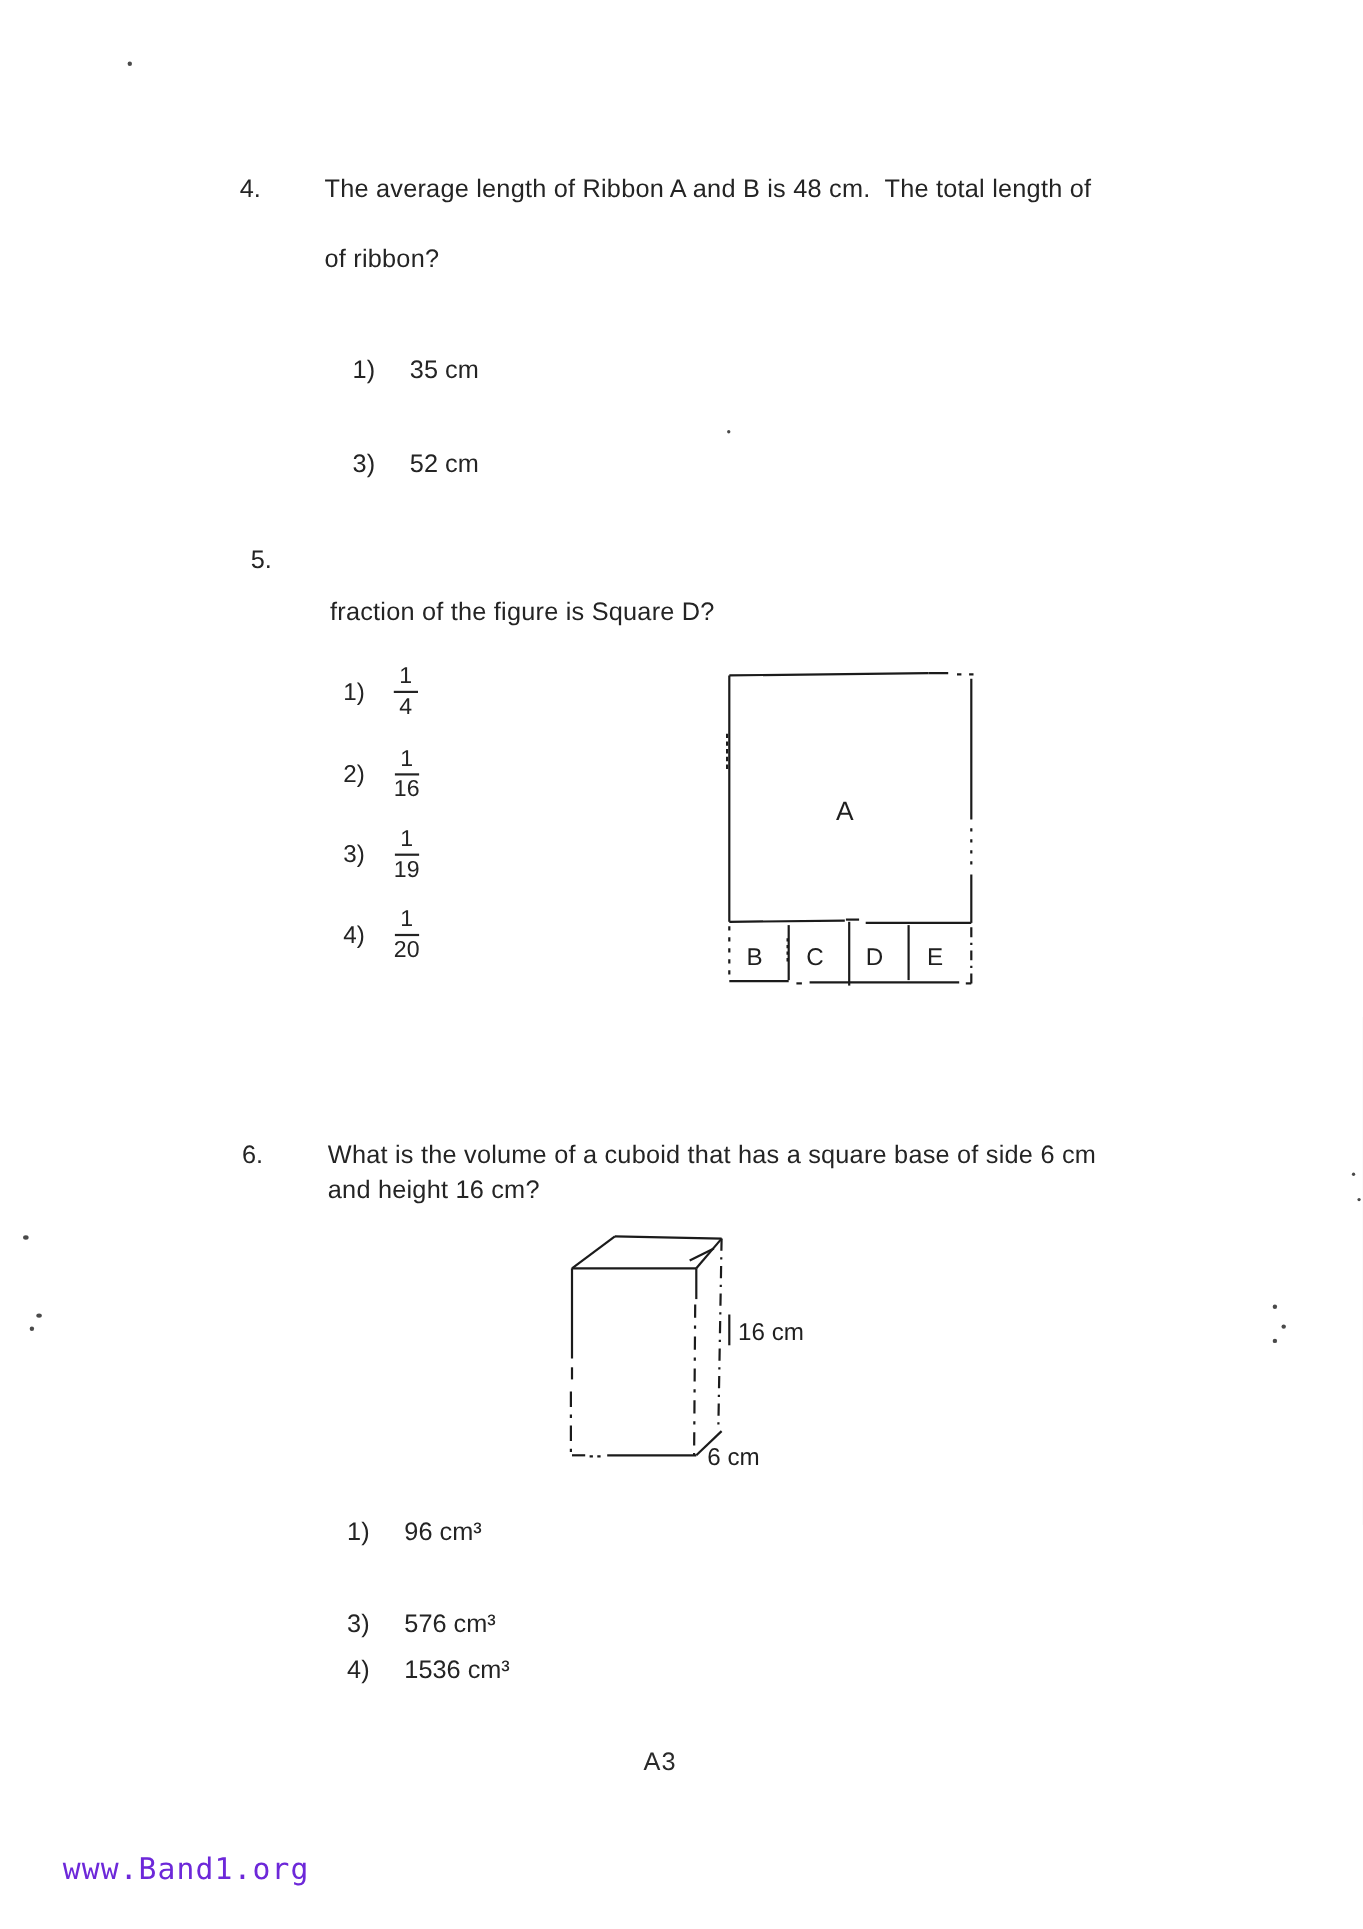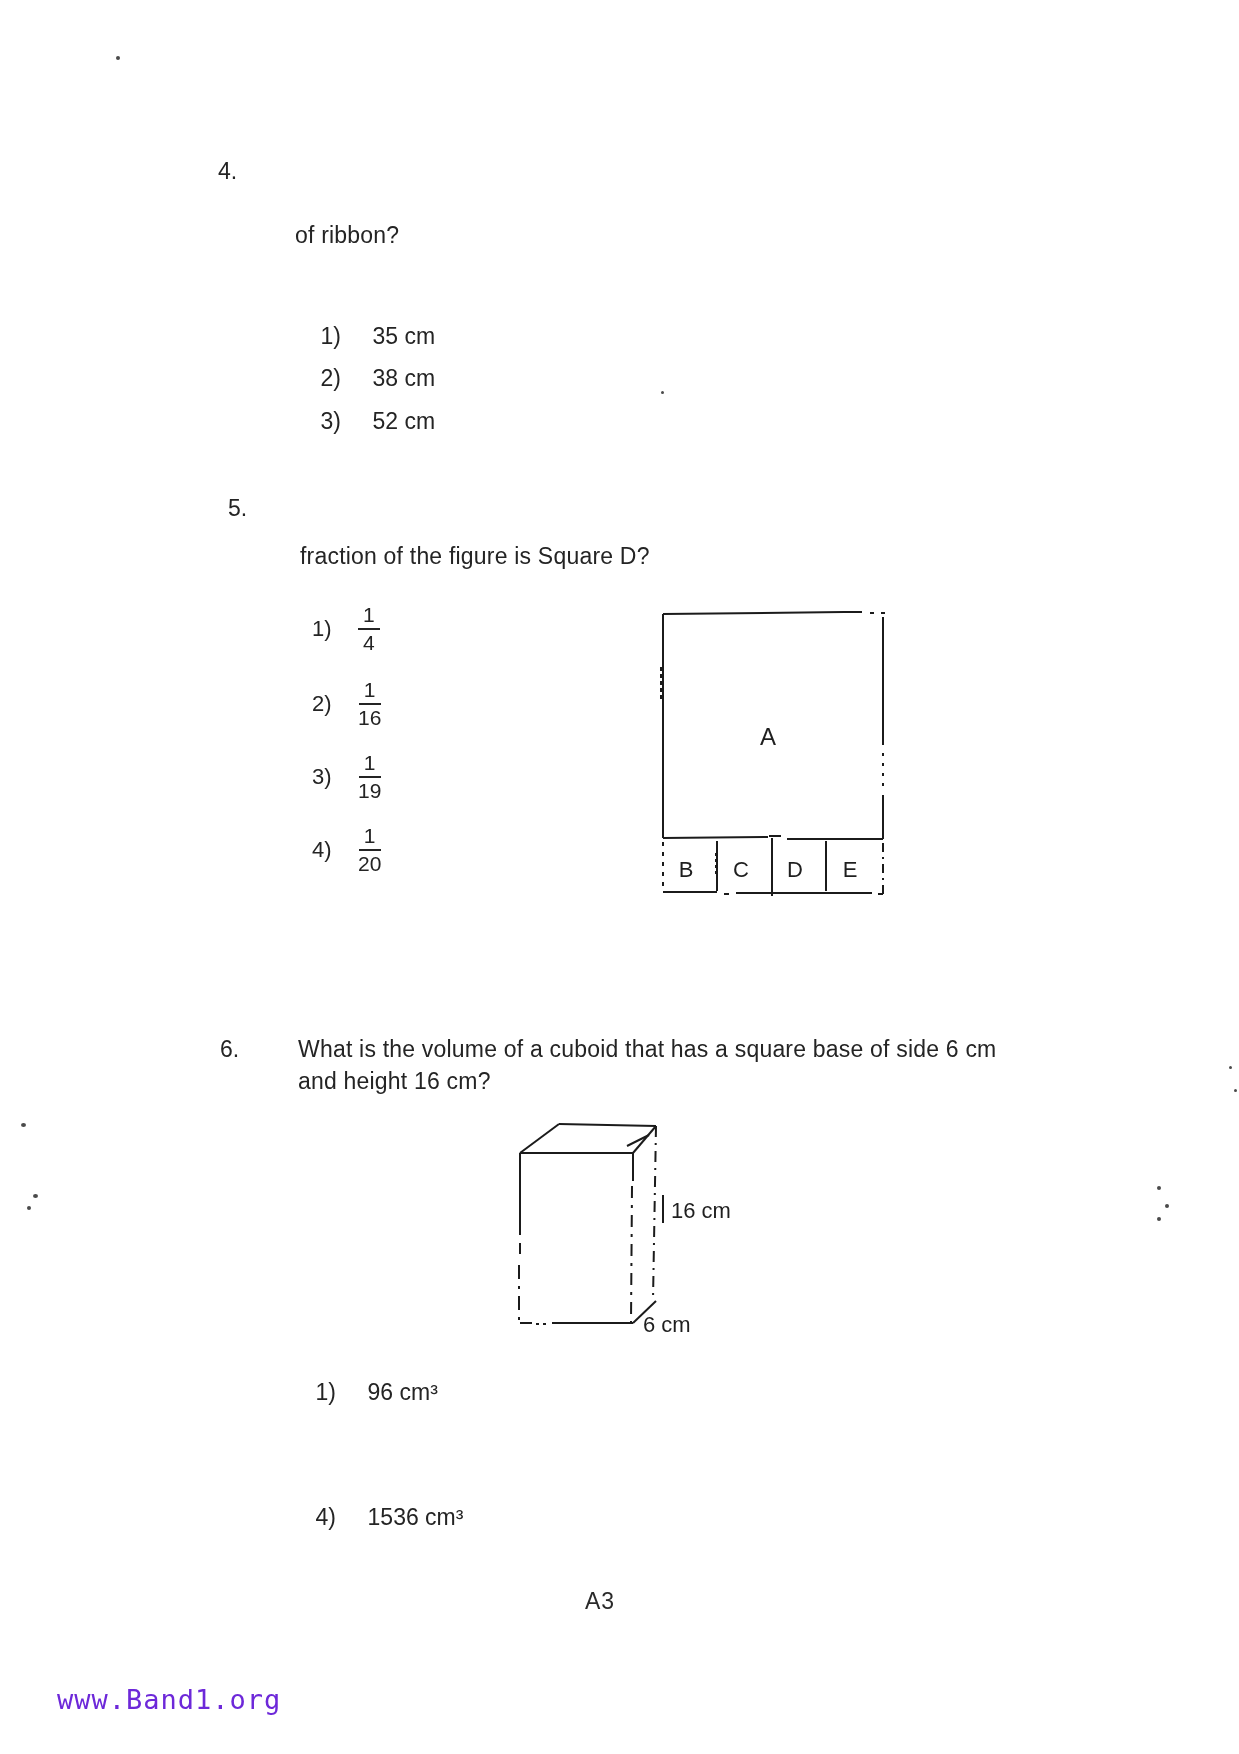--- a/index.html
+++ b/index.html
@@ -69,6 +69,7 @@
 <div class="page">
 
   <div class="qnum" style="left:218px;top:158px">4.</div>
+  <div class="tline" style="left:295px;top:158px">The average length of Ribbon A and B is 48 cm.  The total length of</div>
   <div class="tline" style="left:295px;top:222px">of ribbon?</div>
 
   <div class="opt" style="left:295px;top:296px">

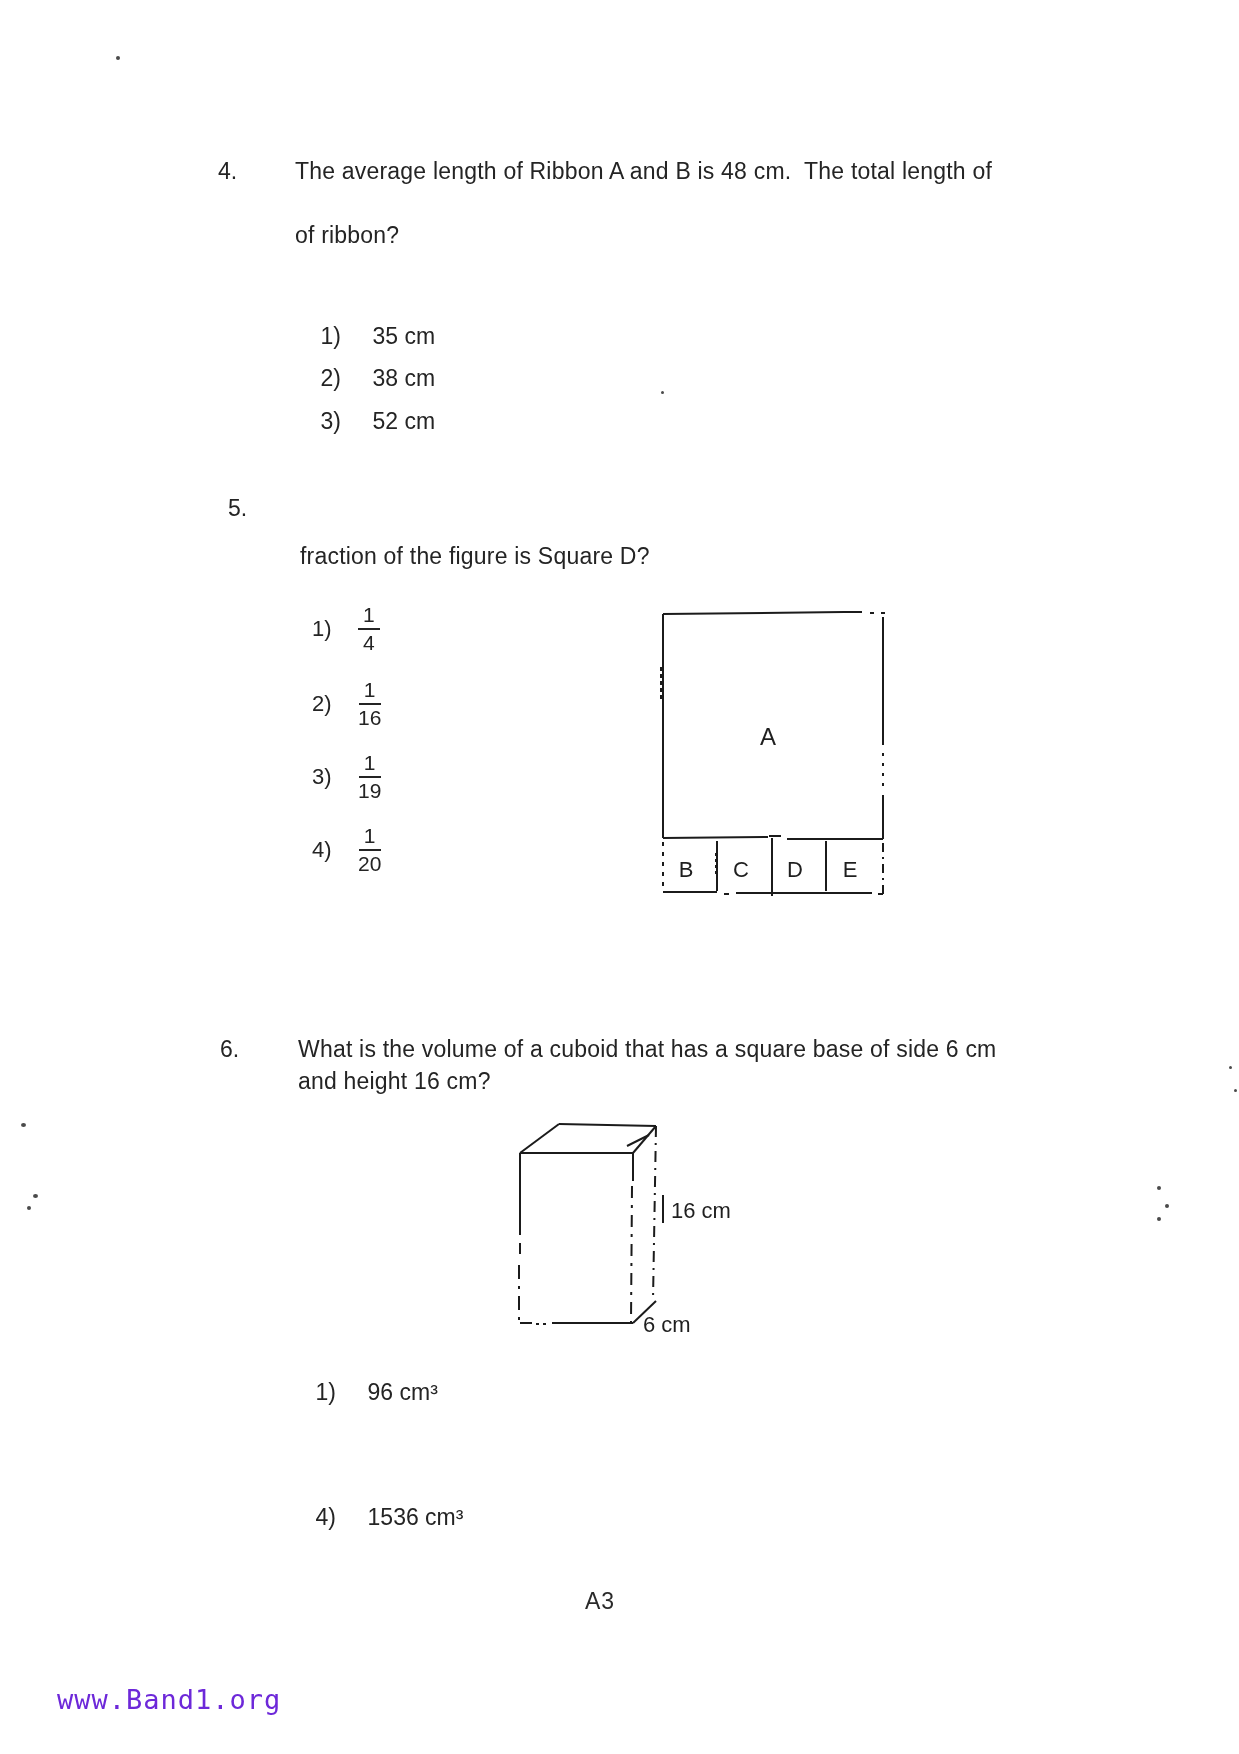--- a/index.html
+++ b/index.html
@@ -75,9 +75,6 @@
   <div class="opt" style="left:295px;top:296px">
     <span class="olabel">1)</span><span>35 cm</span>
   </div>
-  <div class="opt" style="left:295px;top:338px">
-    <span class="olabel">2)</span><span>38 cm</span>
-  </div>
   <div class="opt" style="left:295px;top:381px">
     <span class="olabel">3)</span><span>52 cm</span>
   </div>

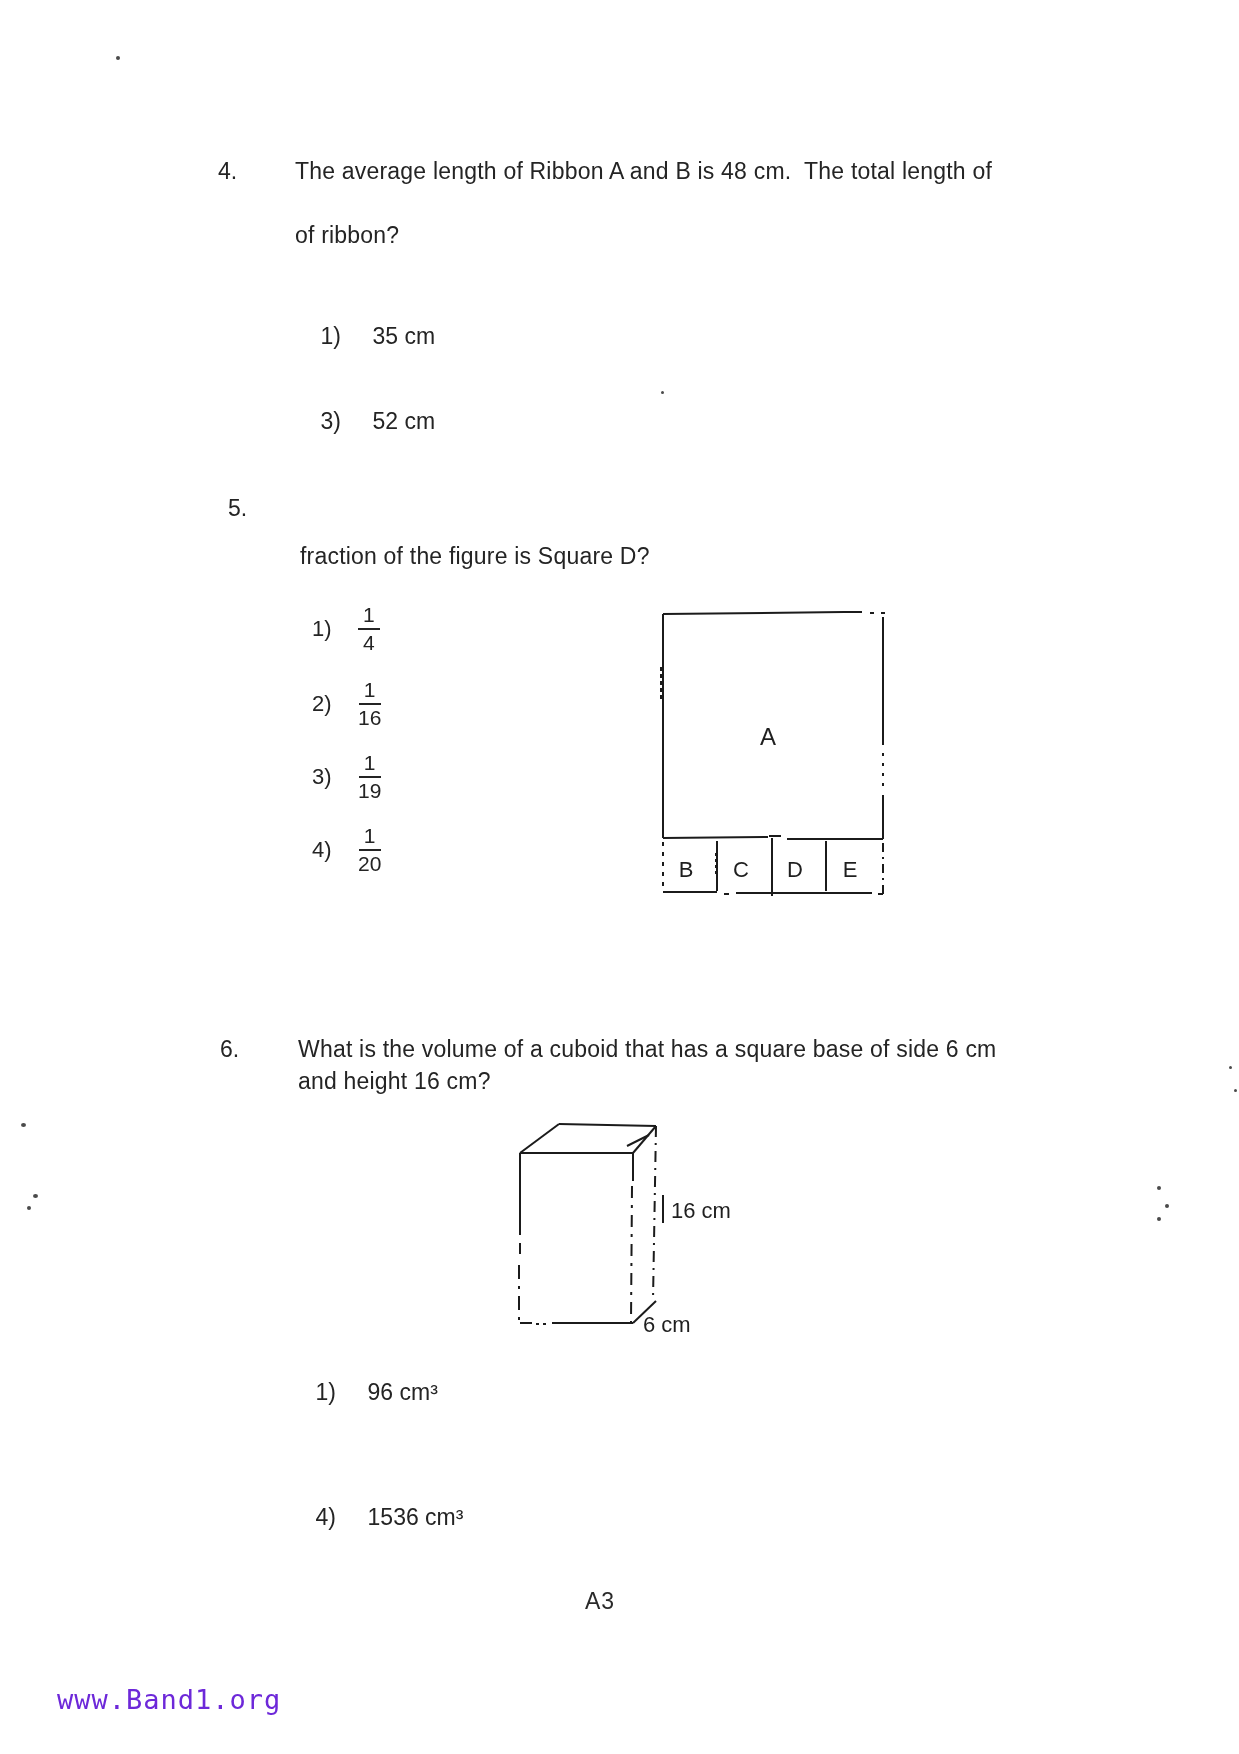--- a/index.html
+++ b/index.html
@@ -180,6 +180,9 @@
   <div class="opt" style="left:290px;top:1352px">
     <span class="olabel">1)</span><span>96 cm³</span>
   </div>
+  <div class="opt" style="left:290px;top:1436px">
+    <span class="olabel">3)</span><span>576 cm³</span>
+  </div>
   <div class="opt" style="left:290px;top:1477px">
     <span class="olabel">4)</span><span>1536 cm³</span>
   </div>

